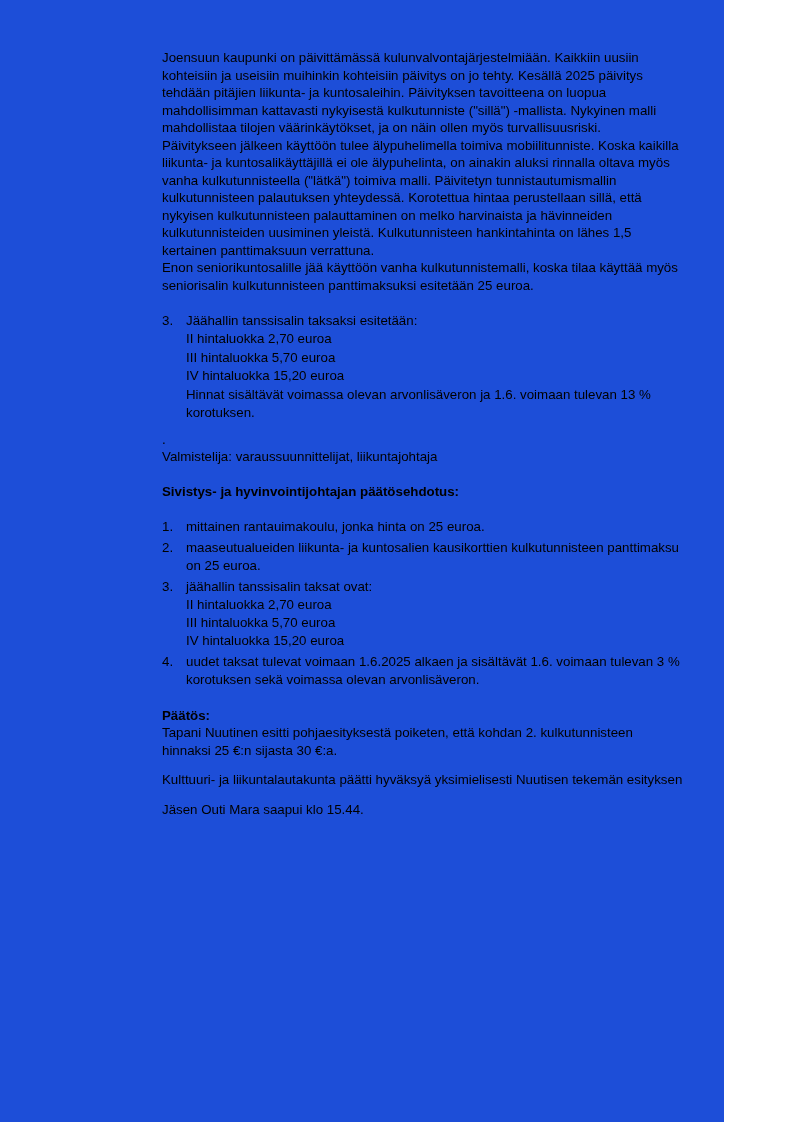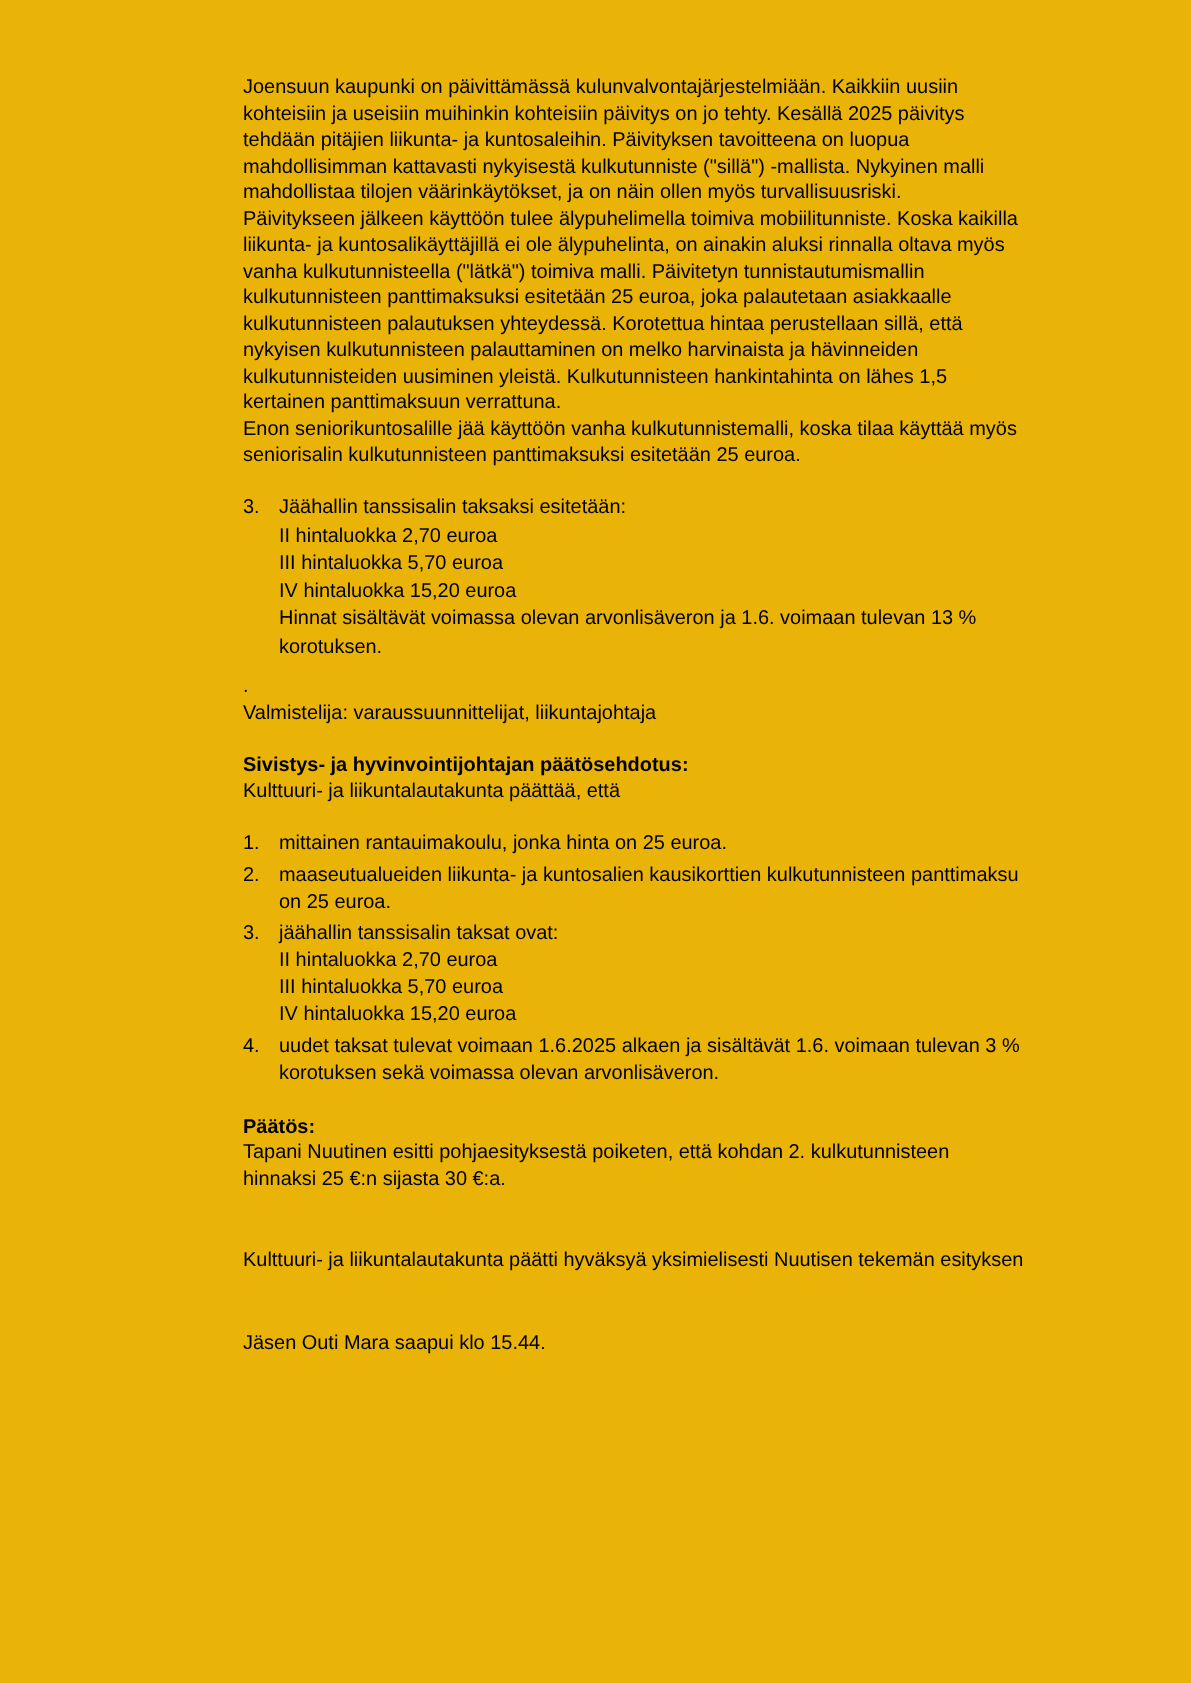--- a/index.html
+++ b/index.html
@@ -9,9 +9,9 @@
   }
   .page {
     position: relative;
-    width: 794px;
+    width: 724px;
     height: 1122px;
-    background: #eab308;
+    background: #1d4ed8;
     color: #000000;
     font-family: "Liberation Sans", sans-serif;
     font-size: 13.3px;

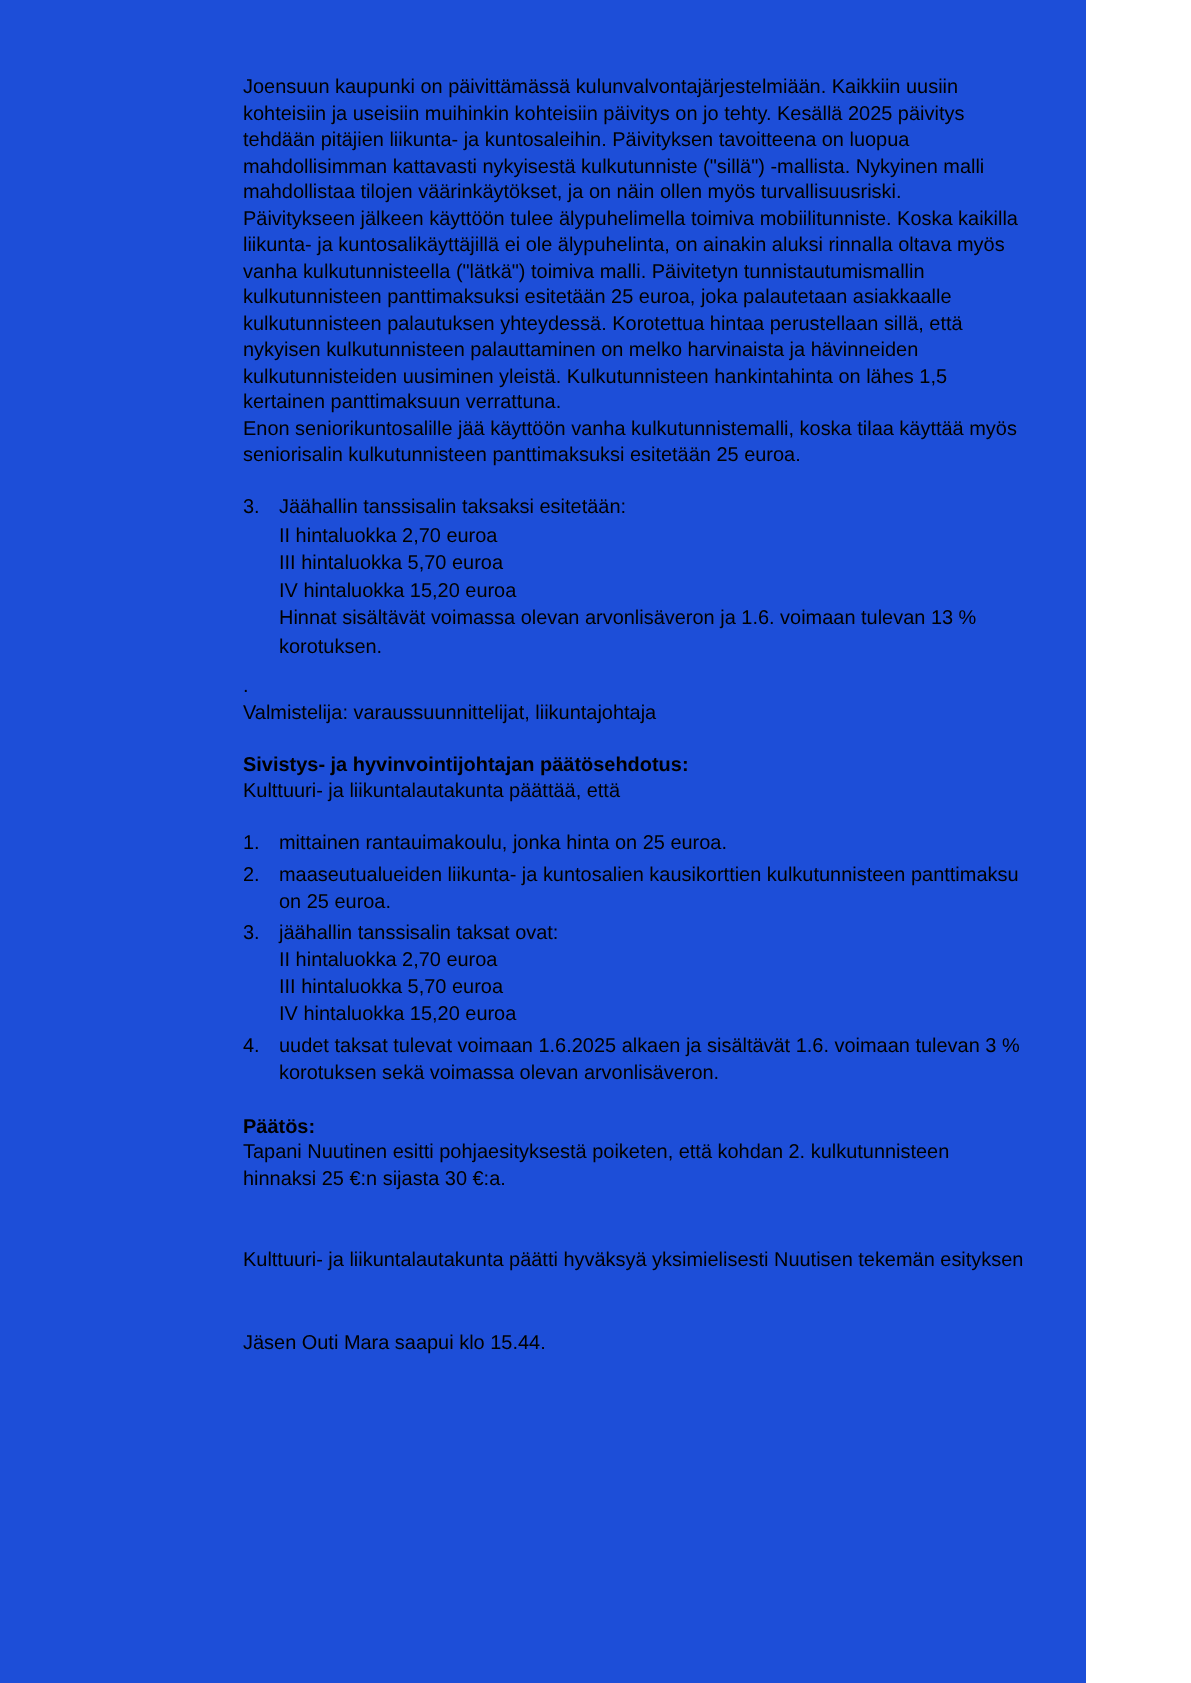--- a/index.html
+++ b/index.html
@@ -52,7 +52,6 @@
         <div class="line">Päivitykseen jälkeen käyttöön tulee älypuhelimella toimiva mobiilitunniste. Koska kaikilla</div>
         <div class="line">liikunta- ja kuntosalikäyttäjillä ei ole älypuhelinta, on ainakin aluksi rinnalla oltava myös</div>
         <div class="line">vanha kulkutunnisteella ("lätkä") toimiva malli. Päivitetyn tunnistautumismallin</div>
-        <div class="line">kulkutunnisteen panttimaksuksi esitetään 25 euroa, joka palautetaan asiakkaalle</div>
         <div class="line">kulkutunnisteen palautuksen yhteydessä. Korotettua hintaa perustellaan sillä, että</div>
         <div class="line">nykyisen kulkutunnisteen palauttaminen on melko harvinaista ja hävinneiden</div>
         <div class="line">kulkutunnisteiden uusiminen yleistä. Kulkutunnisteen hankintahinta on lähes 1,5</div>

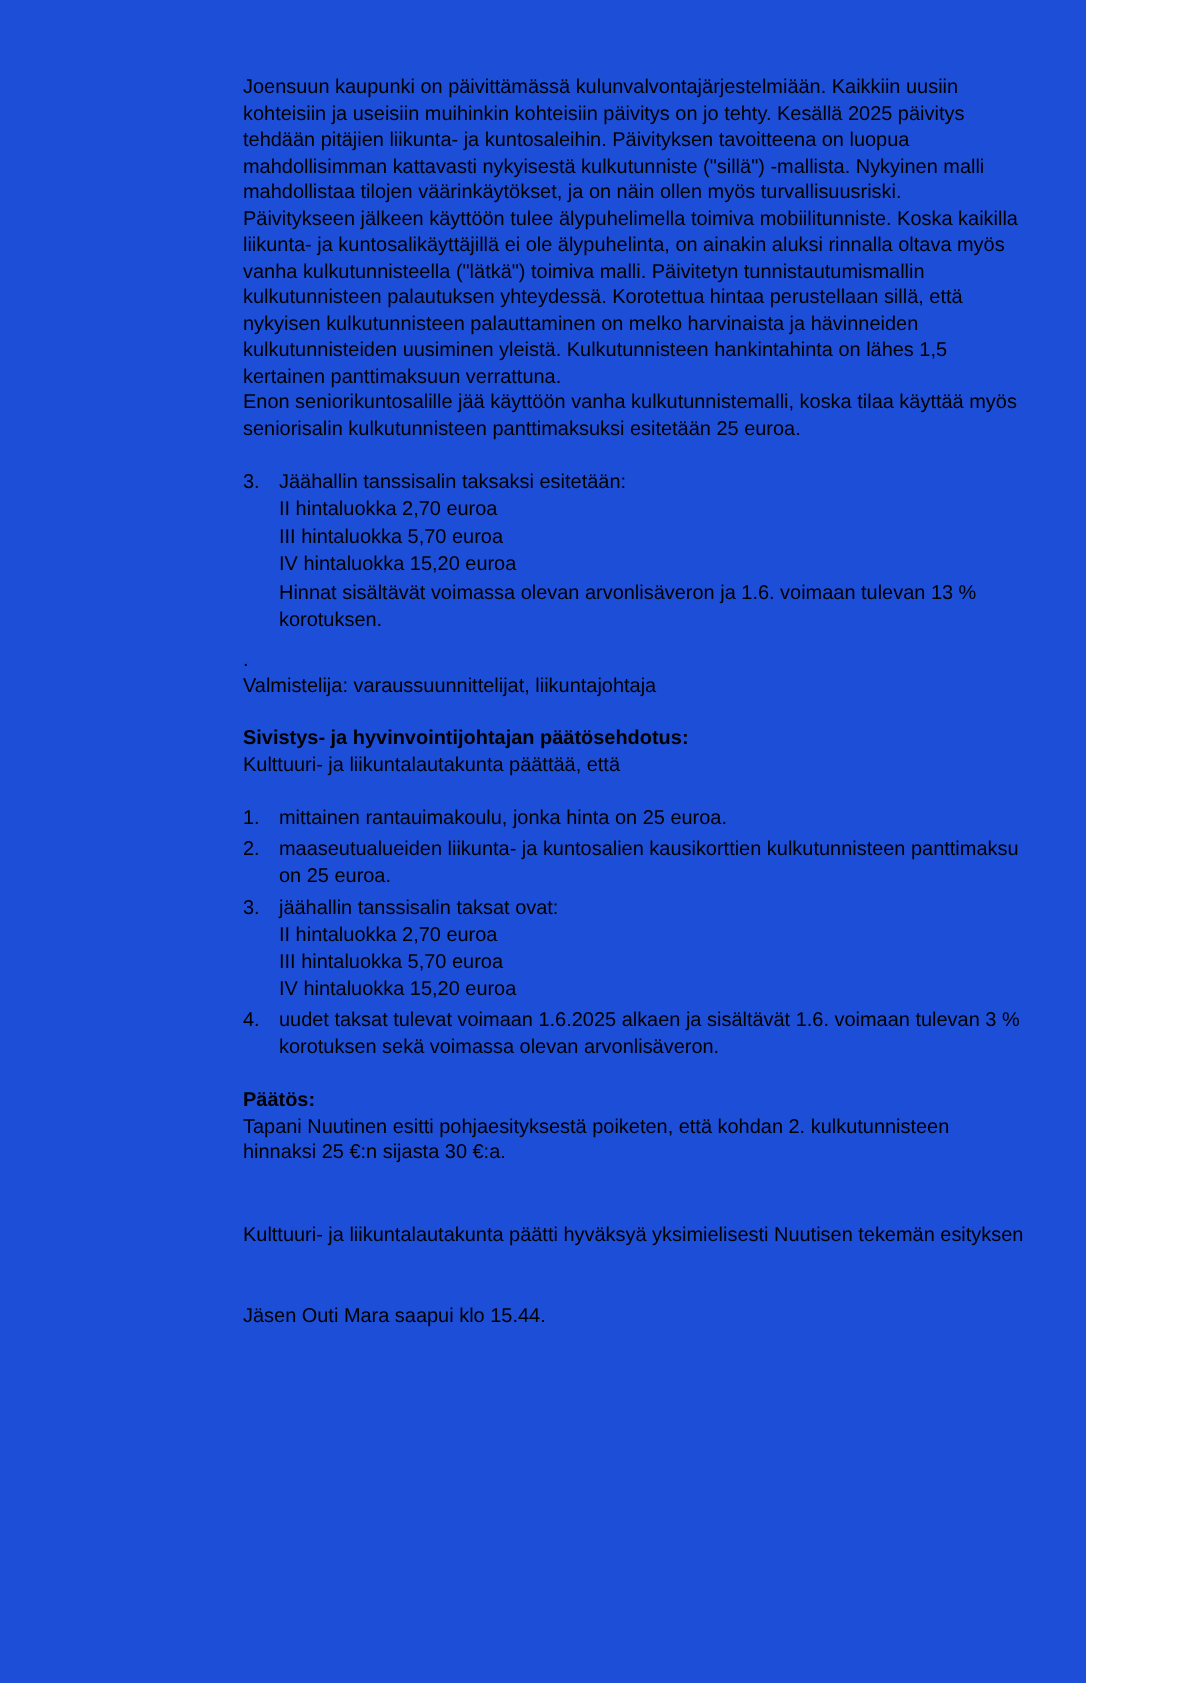--- a/index.html
+++ b/index.html
@@ -78,7 +78,6 @@
 
     <div class="heading line gap-top">Sivistys- ja hyvinvointijohtajan päätösehdotus:</div>
 
-    <div class="para line">Kulttuuri- ja liikuntalautakunta päättää, että</div>
 
     <div class="proposal-list gap-top">
       <div class="li">

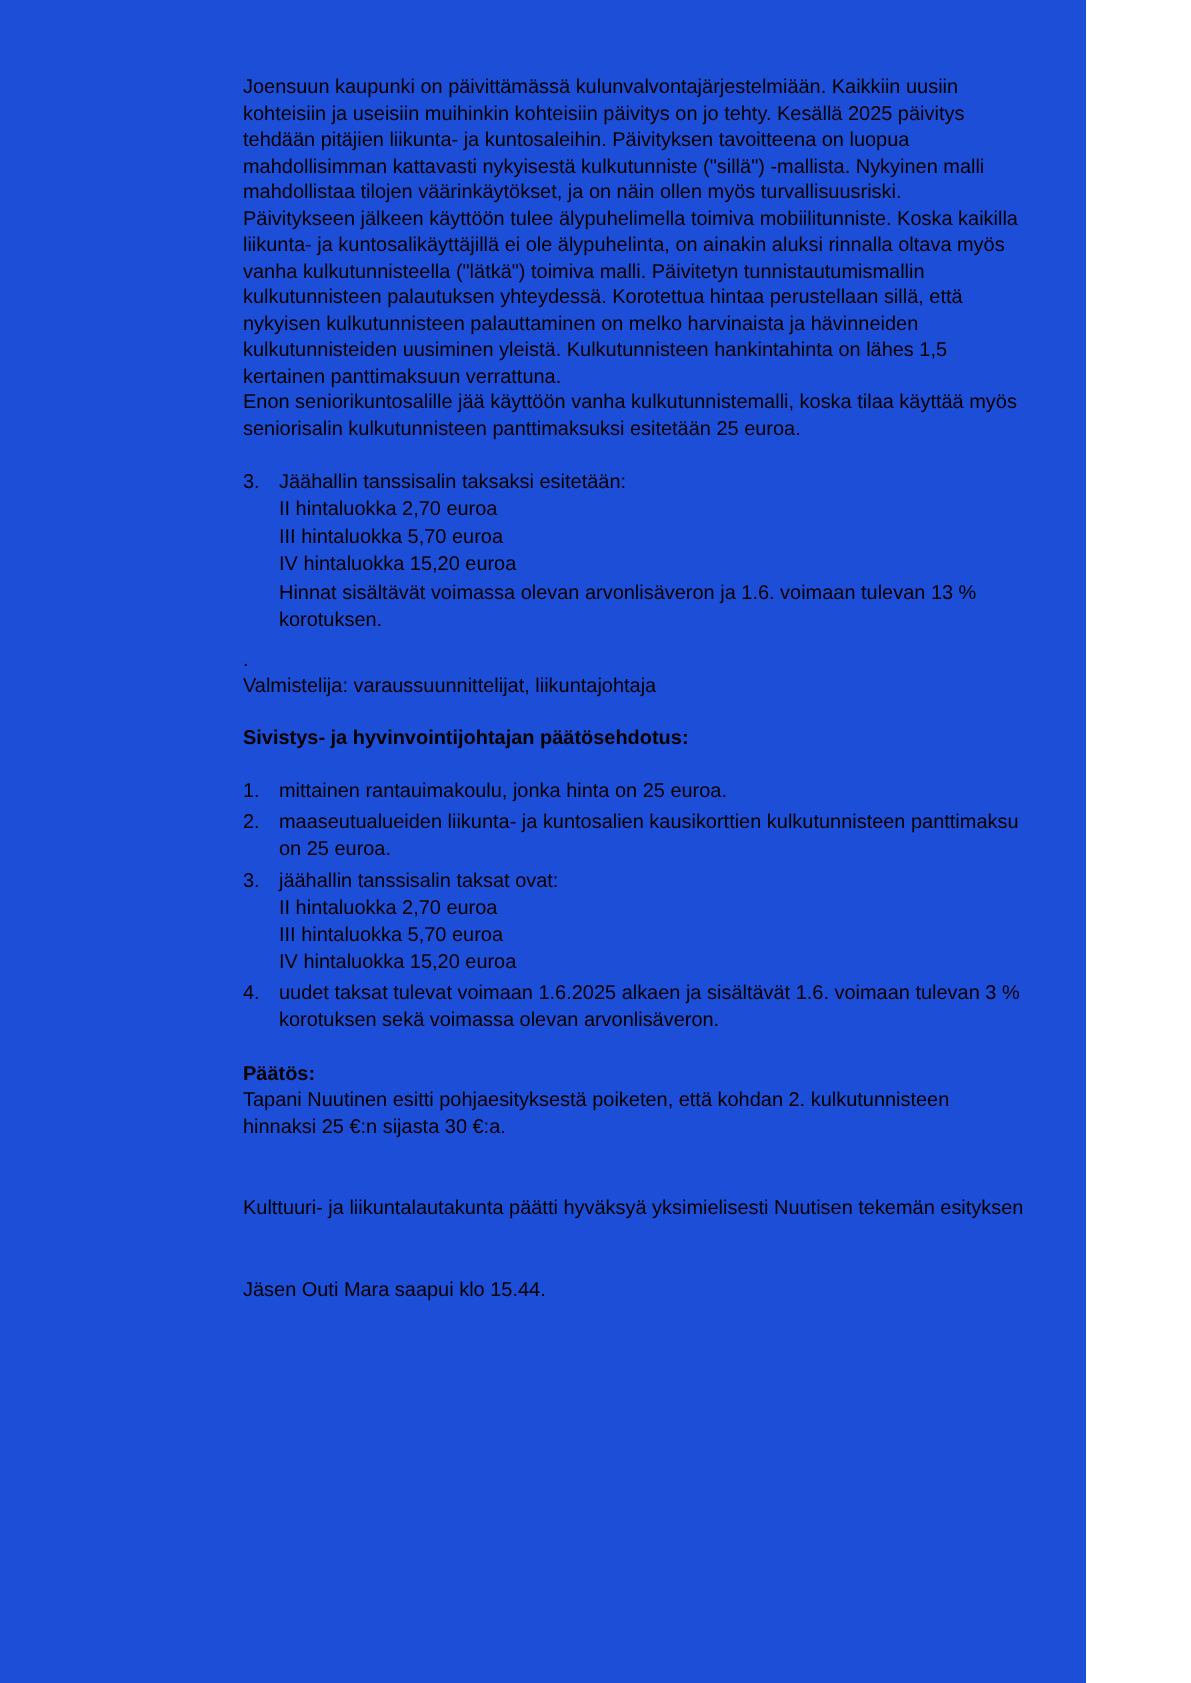--- a/index.html
+++ b/index.html
@@ -28,7 +28,7 @@
   .para { }
   .heading { font-weight: bold; }
   .gap-top { margin-top: 17.5px; }
-  .gap-top-lg { margin-top: 37px; }
+  .gap-top-lg { margin-top: 12px; }
   .dot-gap { margin-top: 8px; }
   .li { display: flex; }
   .li .marker { flex: 0 0 24px; width: 24px; }

